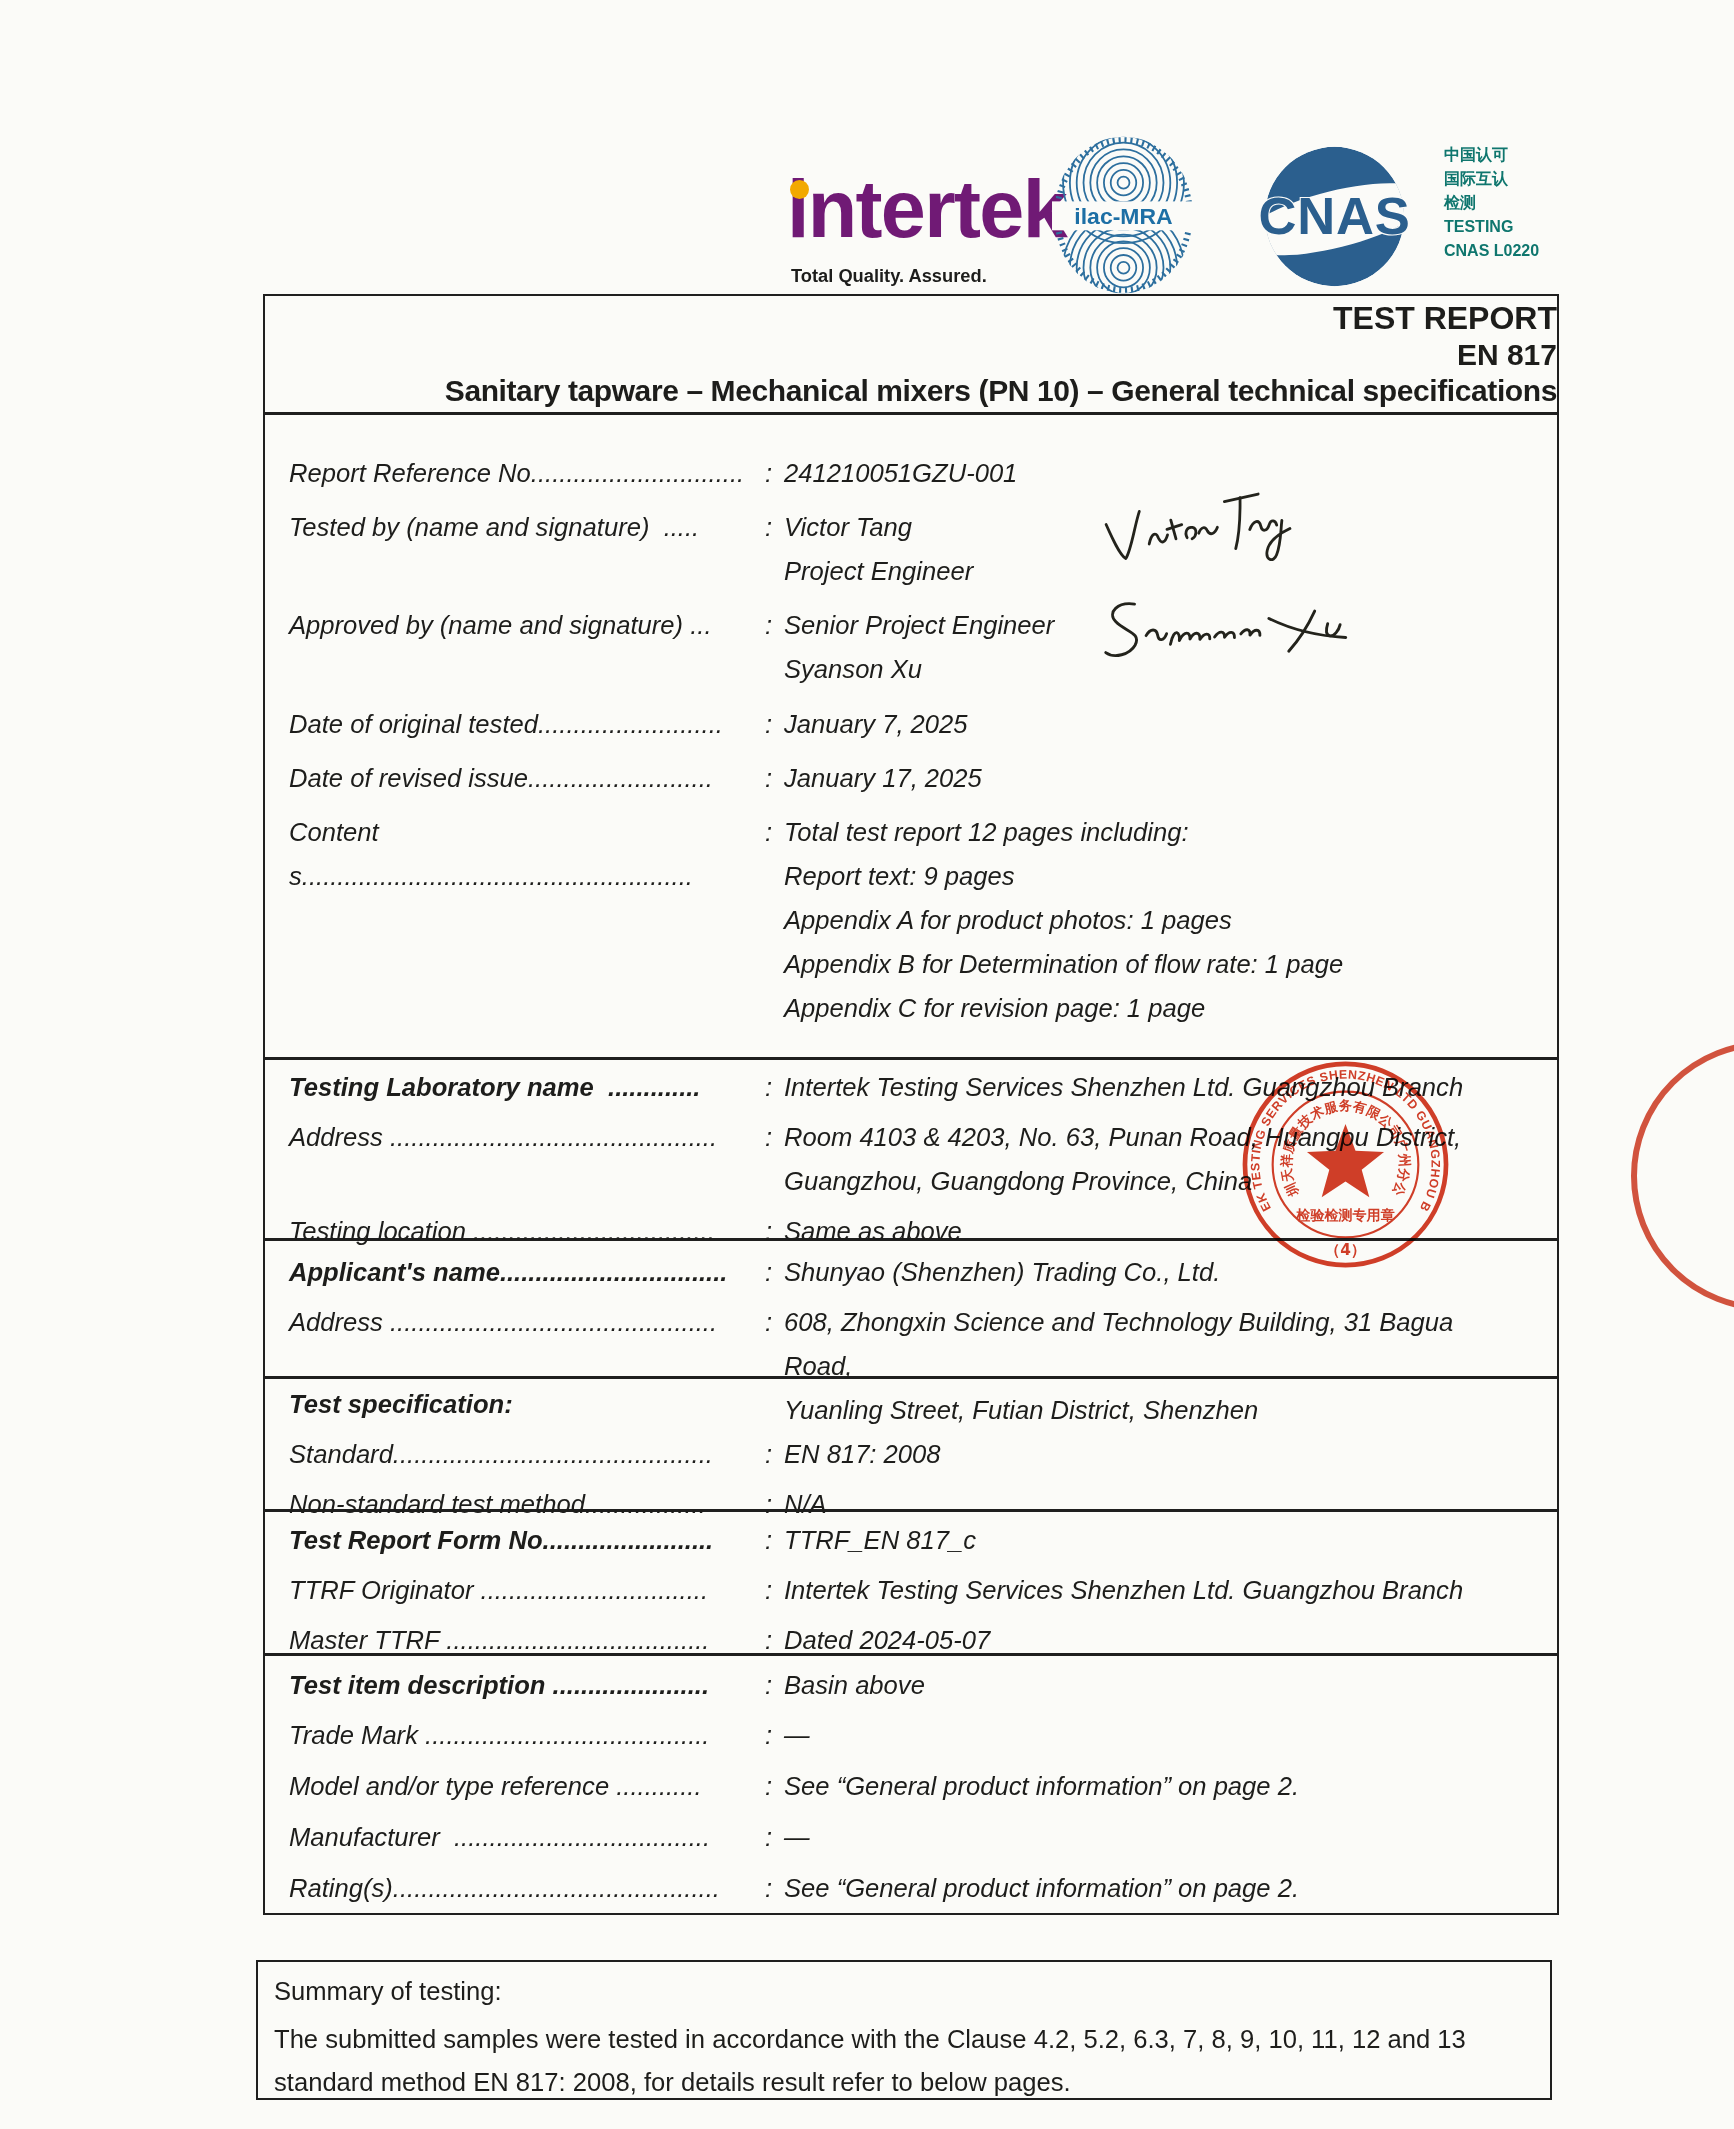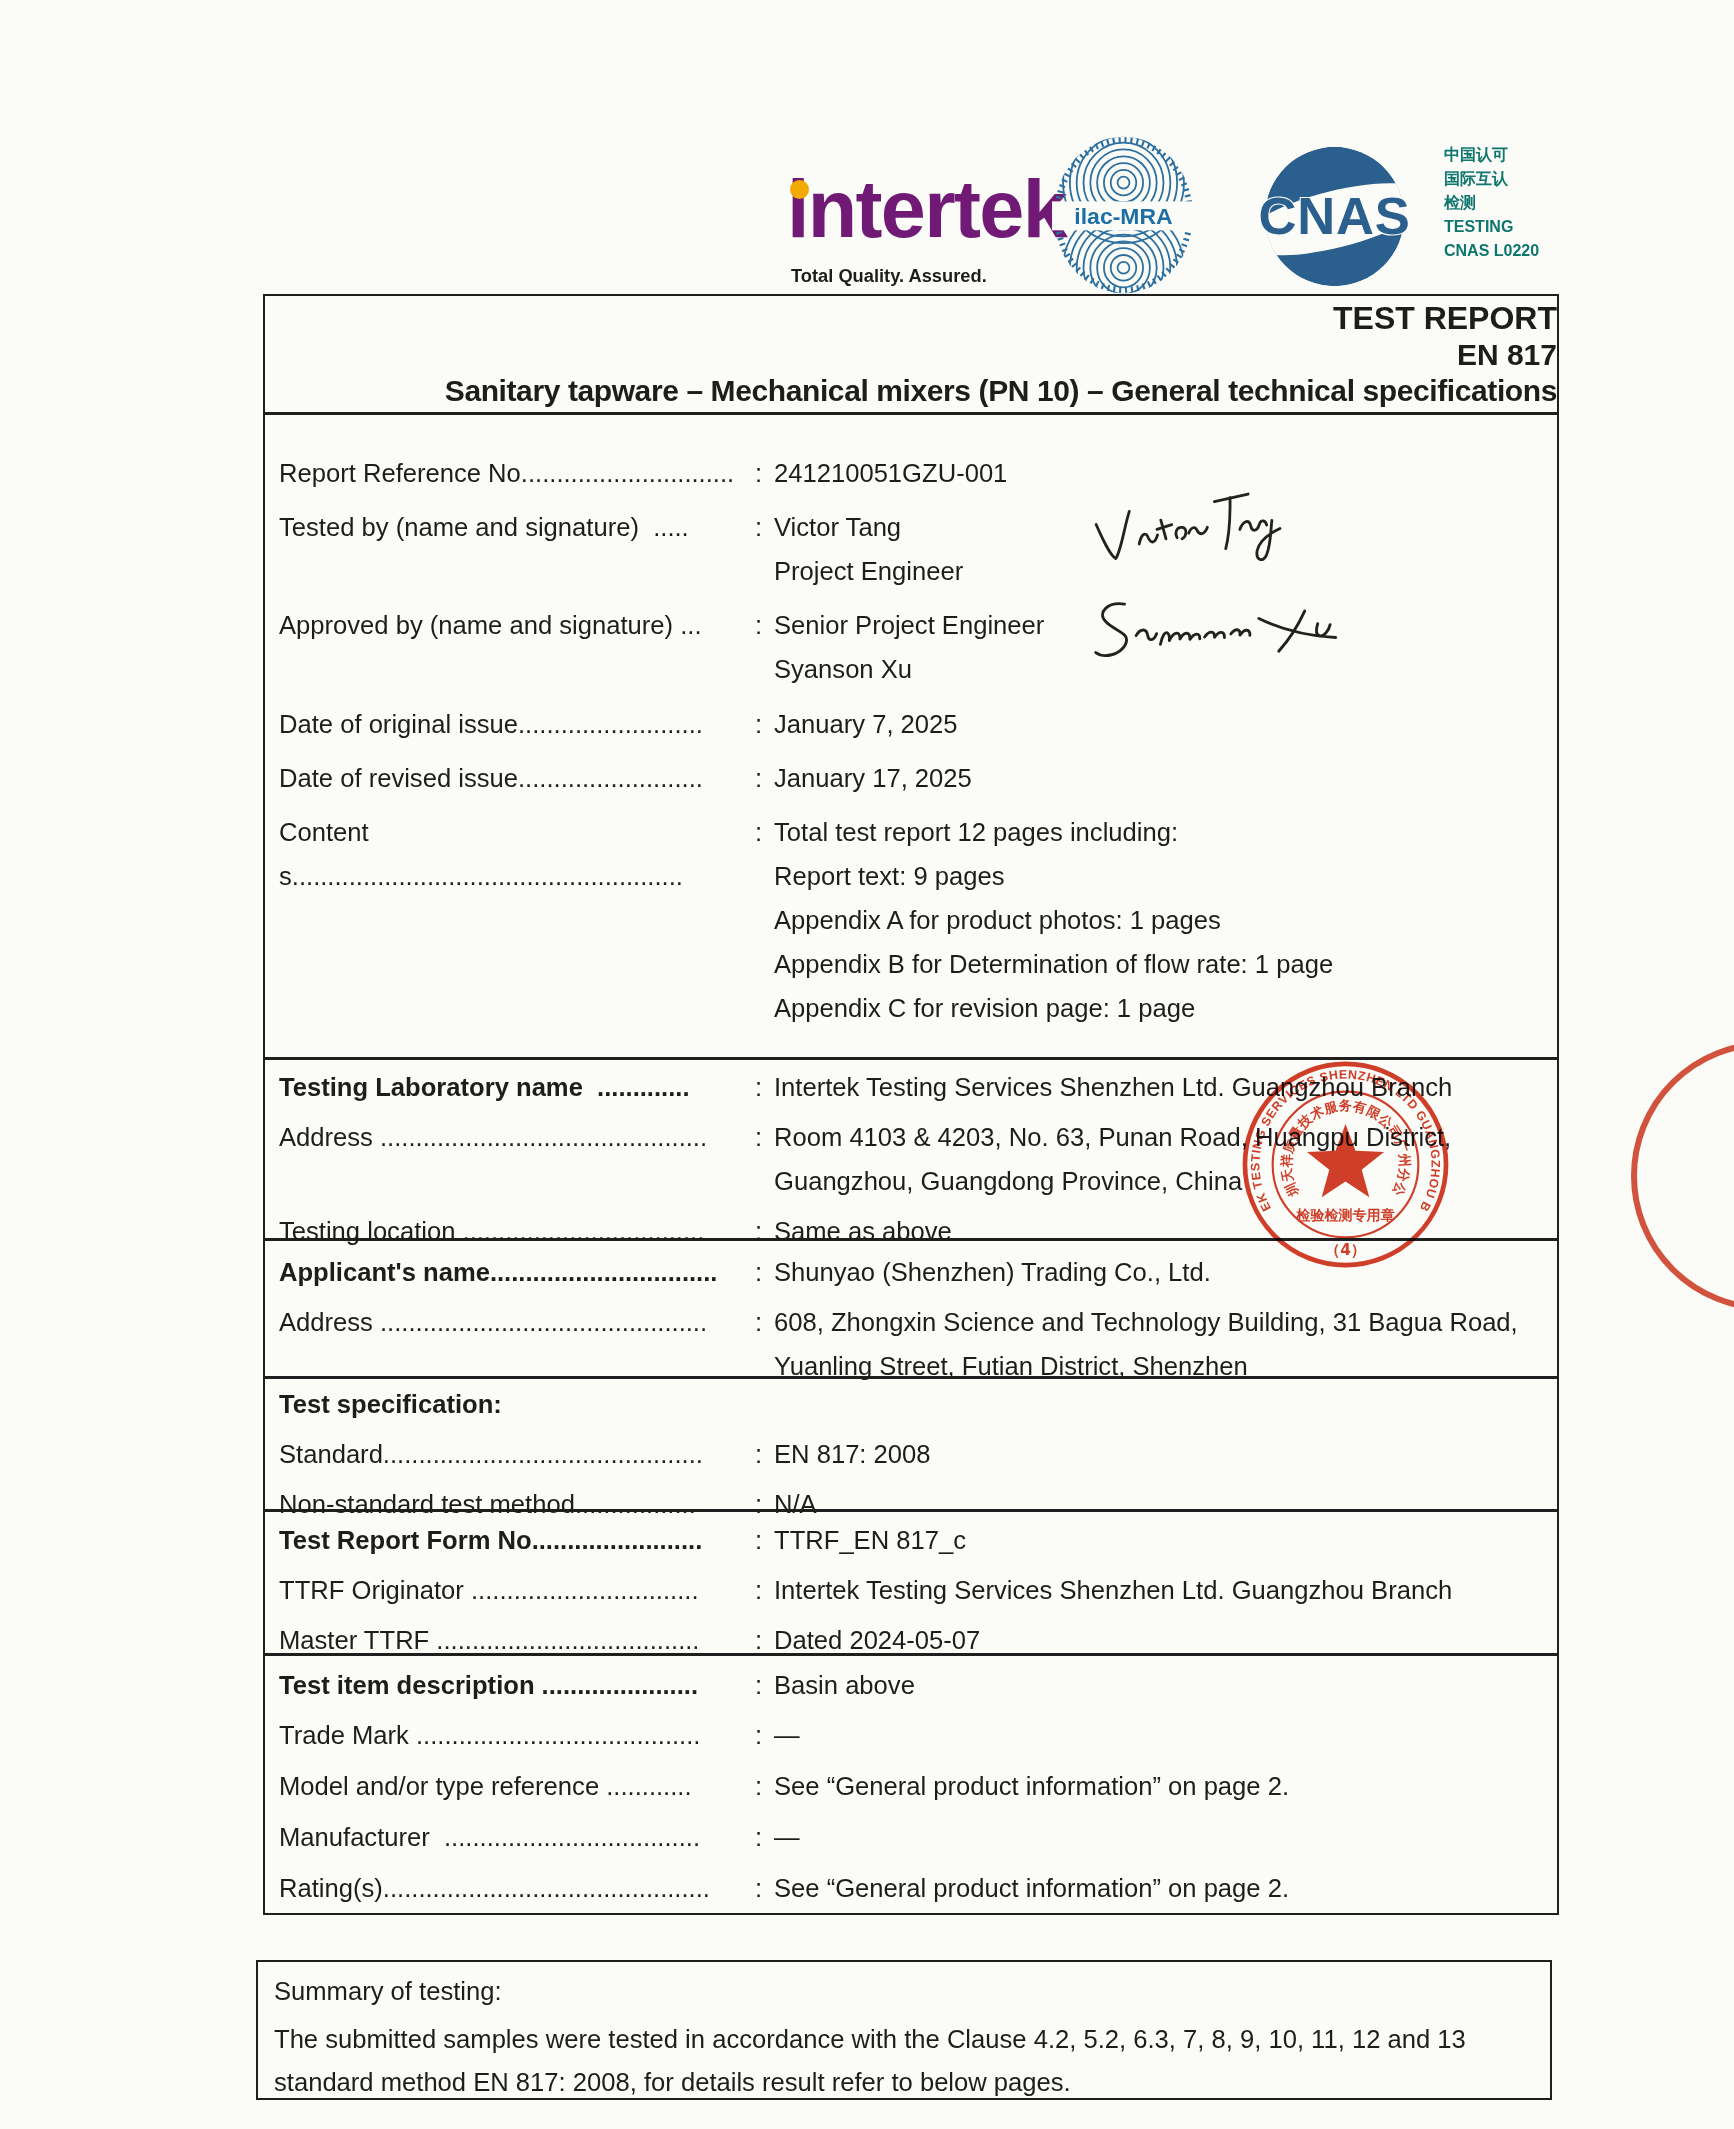--- a/index.html
+++ b/index.html
@@ -29,7 +29,7 @@
   .divider{position:absolute;left:0;right:0;height:2.6px;background:#1f1f1f;}
   .d1{top:116px;} .d2{top:761px;} .d3{top:942px;} .d4{top:1080px;} .d5{top:1213px;} .d6{top:1357px;}
 
-  .rt-section{position:absolute;left:0;right:16px;padding:0 14px;box-sizing:border-box;}
+  .rt-section{position:absolute;left:0;right:16px;padding:0 24px;box-sizing:border-box;font-style:italic;}
   .s1{top:118px;height:642px;padding-top:37px;}
   .s2{top:763px;height:178px;padding-top:6px;}
   .s3{top:944px;height:136px;padding-top:10.2px;}

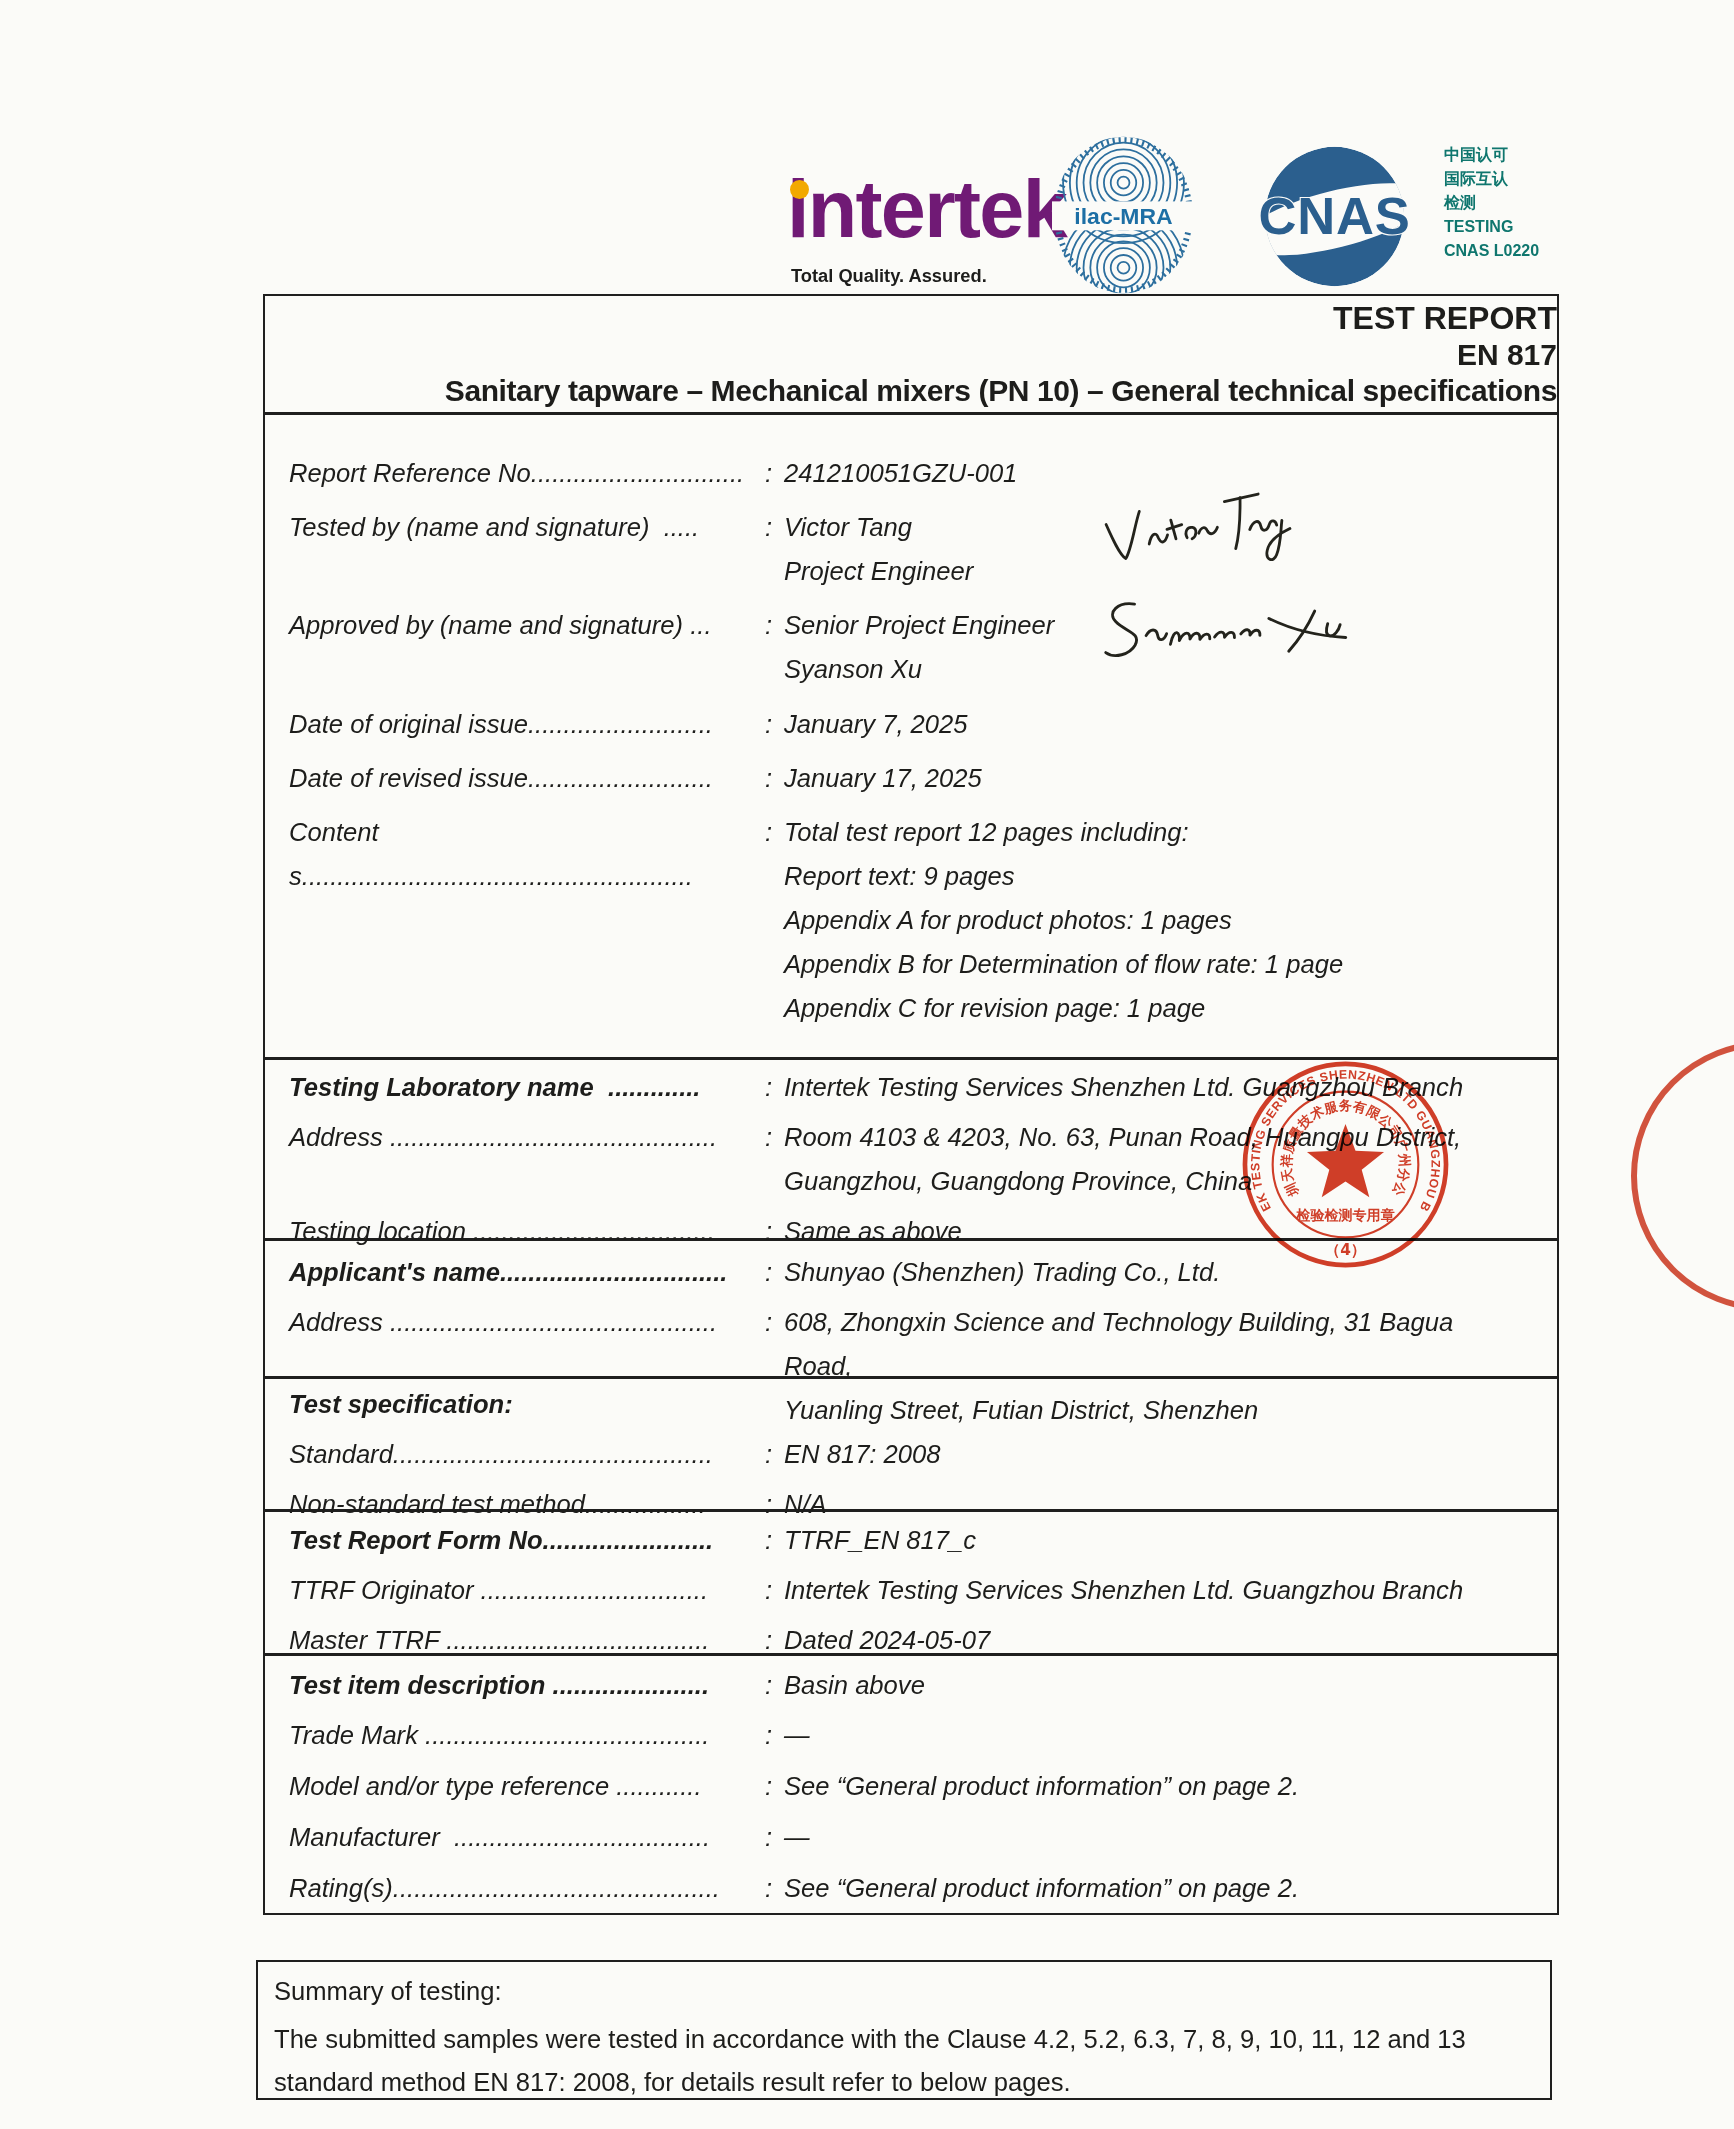--- a/index.html
+++ b/index.html
@@ -203,7 +203,7 @@
       </div>
       <div class="rt-row">
         <div class="label-cell">
-          <span class="label-text">Date of original issue..........................</span>
+          <span class="label-text">Date of original tested..........................</span>
           <span class="colon">:</span>
         </div>
         <div class="value-cell">

